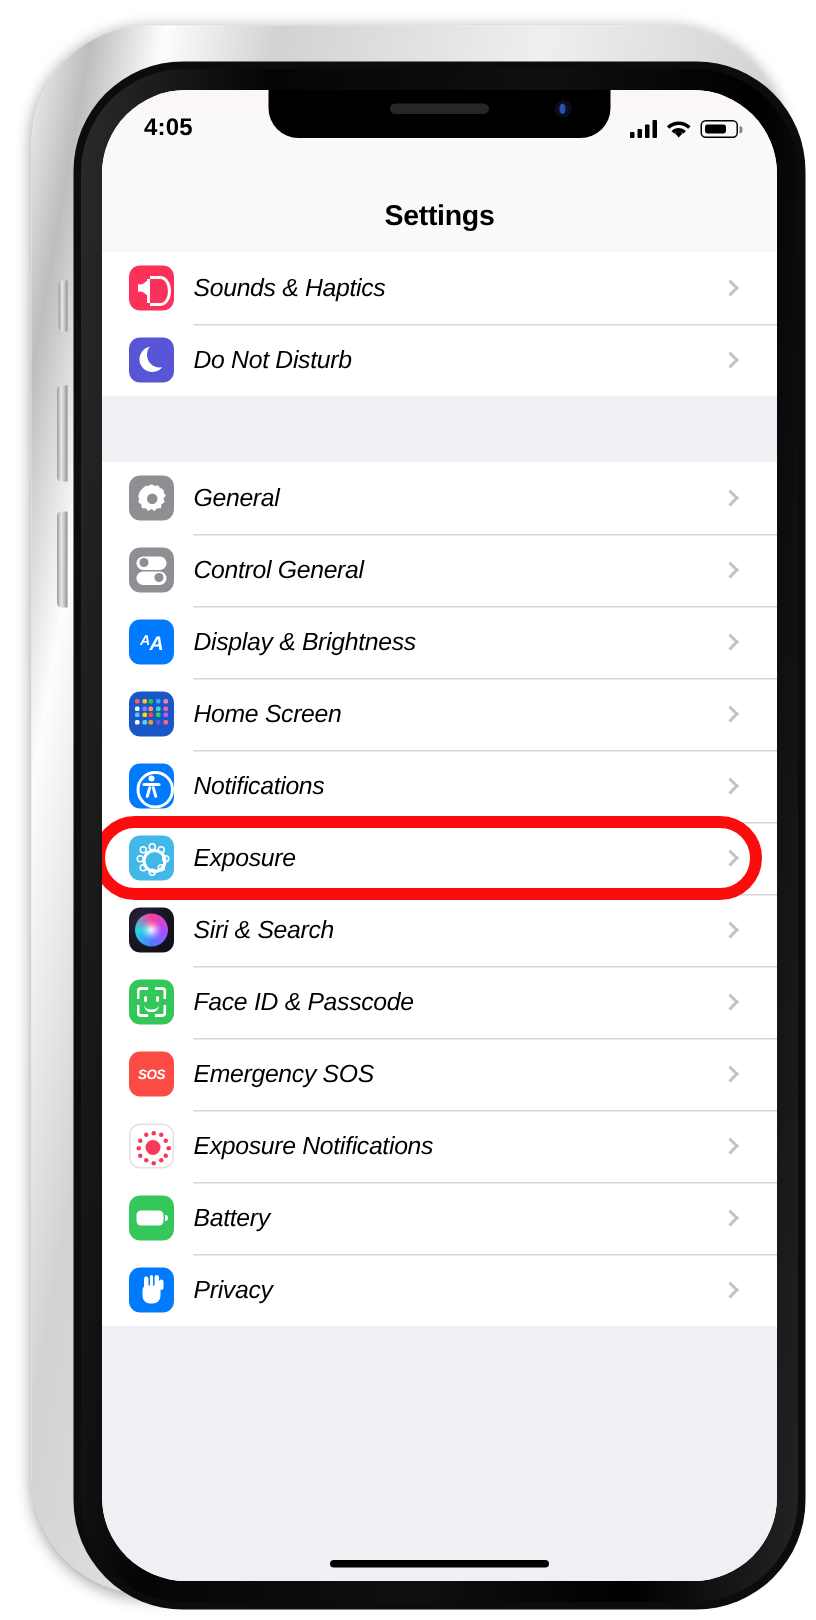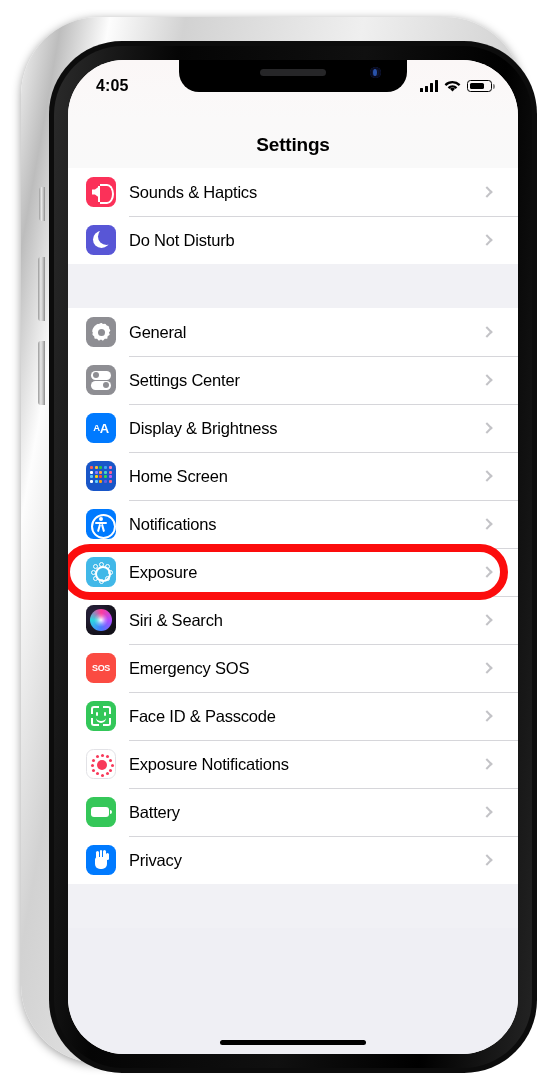--- a/index.html
+++ b/index.html
@@ -82,7 +82,7 @@
 
   
   .list-scroll { position:absolute; top:108px; left:0; right:0; bottom:0;
-    background:#efeff4; overflow:hidden; }
+    background:#efeff4; overflow:hidden;font-style:italic; }
   .group { background:#fff; }
   .gap { height:44px; background:#f1f1f5; }
 

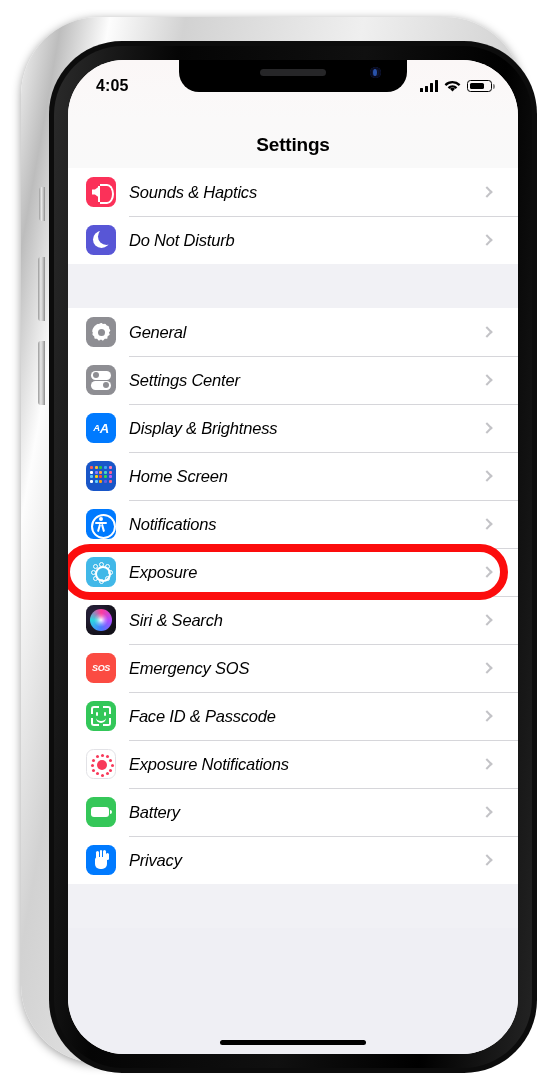--- a/index.html
+++ b/index.html
@@ -300,7 +300,7 @@
               <div class="cc-pill b"></div>
                 <div class="cc-knob b"></div>
             </div>
-            <div class="label">Settings Center</div>
+            <div class="label">Control General</div>
             <div class="chev"></div>
           </div>
           <div class="row">

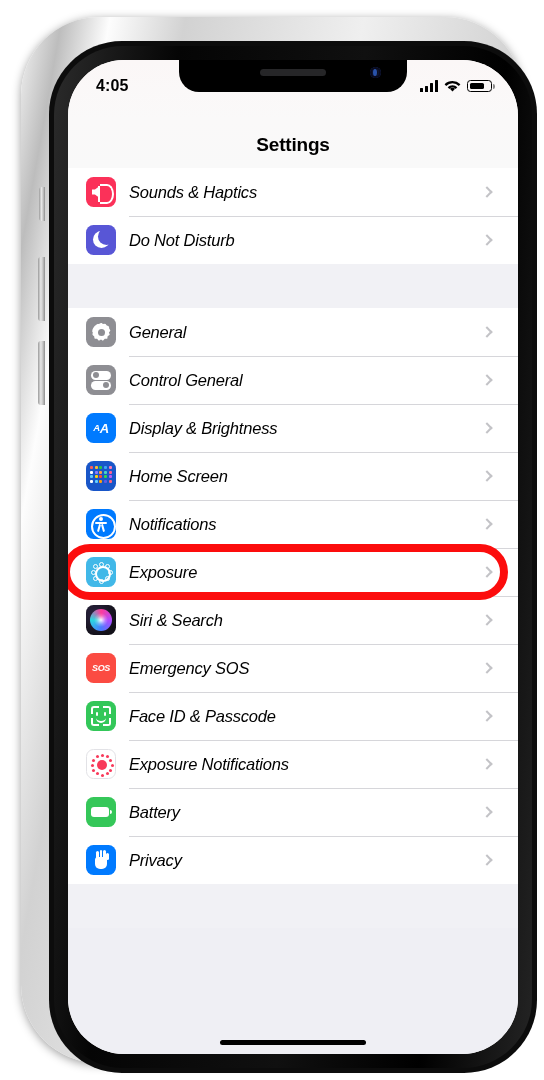--- a/index.html
+++ b/index.html
@@ -377,14 +377,6 @@
           </div>
           <div class="row">
             <div class="rowline"></div>
-            <div class="icon ic-sos">
-              <span>SOS</span>
-            </div>
-            <div class="label">Emergency SOS</div>
-            <div class="chev"></div>
-          </div>
-          <div class="row">
-            <div class="rowline"></div>
             <div class="icon ic-faceid">
               <div class="fi-c tl"></div>
                 <div class="fi-c tr"></div>
@@ -395,6 +387,14 @@
               <div class="fi-mouth"></div>
             </div>
             <div class="label">Face ID &amp; Passcode</div>
+            <div class="chev"></div>
+          </div>
+          <div class="row">
+            <div class="rowline"></div>
+            <div class="icon ic-sos">
+              <span>SOS</span>
+            </div>
+            <div class="label">Emergency SOS</div>
             <div class="chev"></div>
           </div>
           <div class="row">

